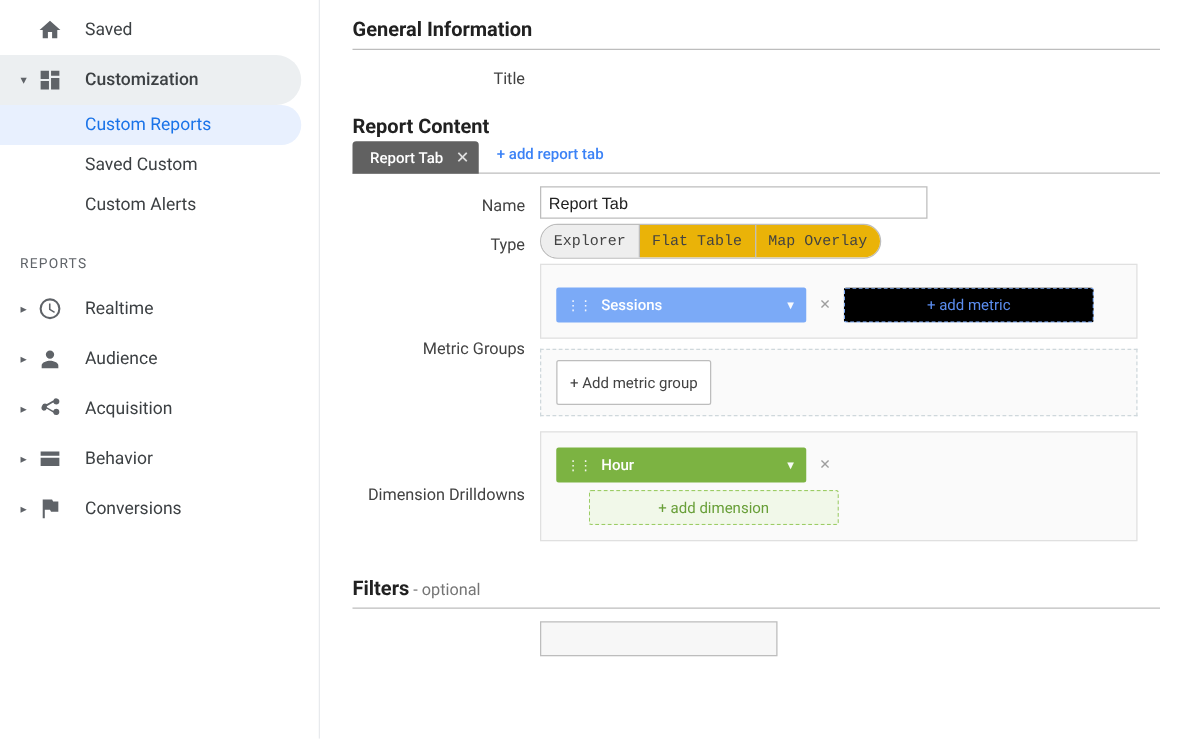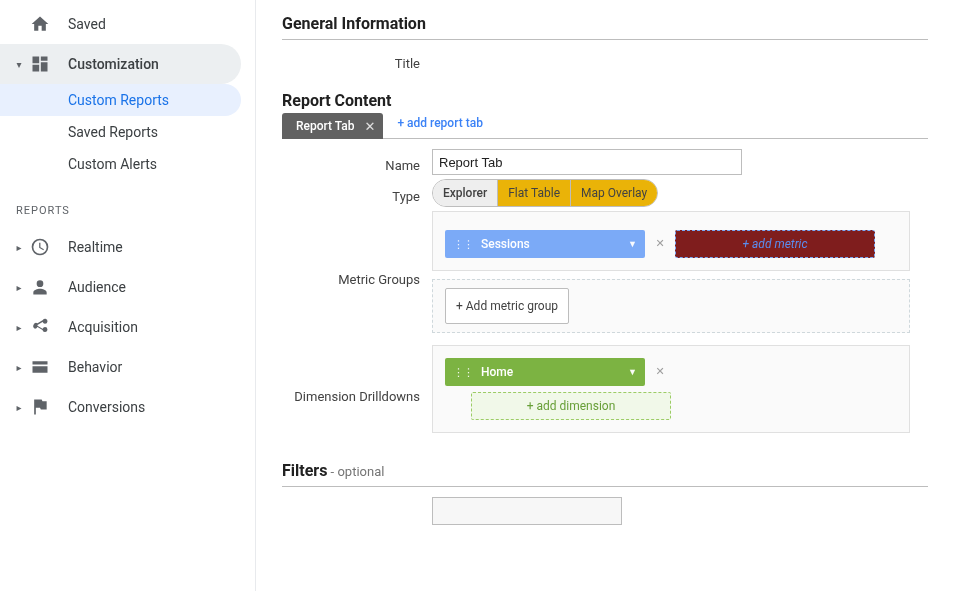--- a/index.html
+++ b/index.html
@@ -273,7 +273,7 @@
       <span>Custom Reports</span>
     </div>
   <div class="sub-item">
-      <span>Saved Reports</span>
+      <span>Saved Custom</span>
     </div>
   <div class="sub-item">
       <span>Custom Alerts</span>

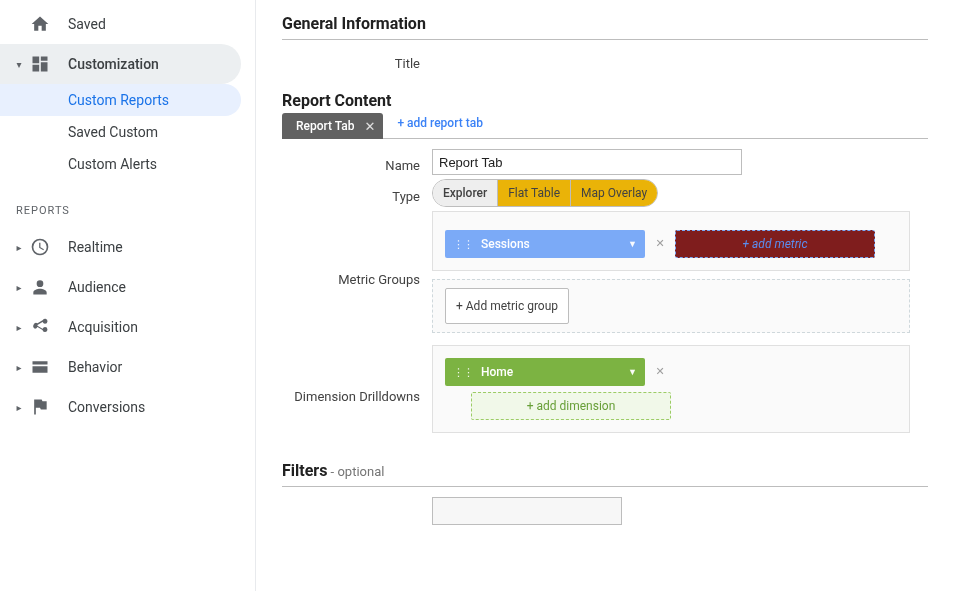--- a/index.html
+++ b/index.html
@@ -148,7 +148,7 @@
     text-align: center;
   }
   
-  .seg-group { display: inline-flex; border: 1px solid #bdbdbd; border-radius: 14px; overflow: hidden; }
+  .seg-group { display: inline-flex; border: 1px solid #bdbdbd; border-radius: 14px; overflow: hidden; font-family: Liberation Mono, monospace; }
   .seg-btn {
     padding: 6px 10px;
     font-size: 12px;

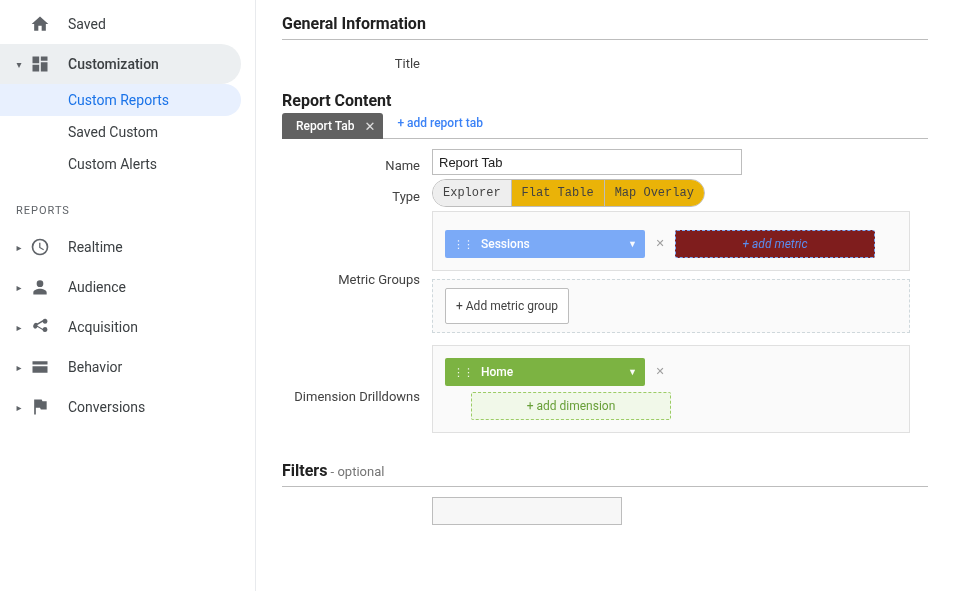--- a/index.html
+++ b/index.html
@@ -212,8 +212,7 @@
   .add-metric-pill {
     border: 1px dashed #7baaf7;
     color: #5b8def;
-    background: #7f1d1d;
-    font-style: italic;
+    background: #000000;
   }
   .add-dim-pill {
     border: 1px dashed #9ccc65;

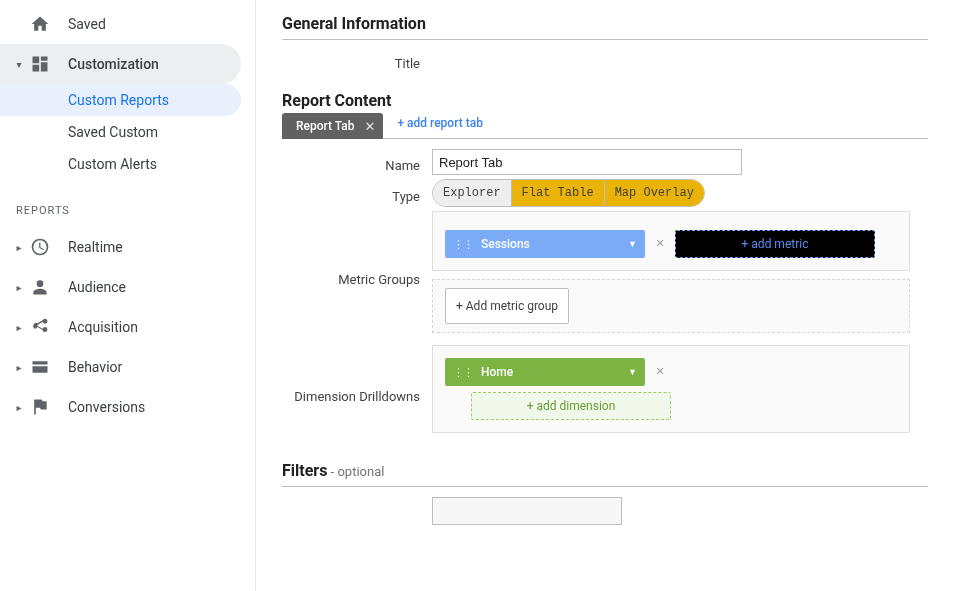--- a/index.html
+++ b/index.html
@@ -384,7 +384,7 @@
           <div class="dim-pill" style="background:#7cb342">
             <span style="display:flex;align-items:center;gap:8px">
               <span class="grip">⋮⋮</span>
-              <span>Home</span>
+              <span>Hour</span>
             </span>
             <span class="tri">▼</span>
           </div>

